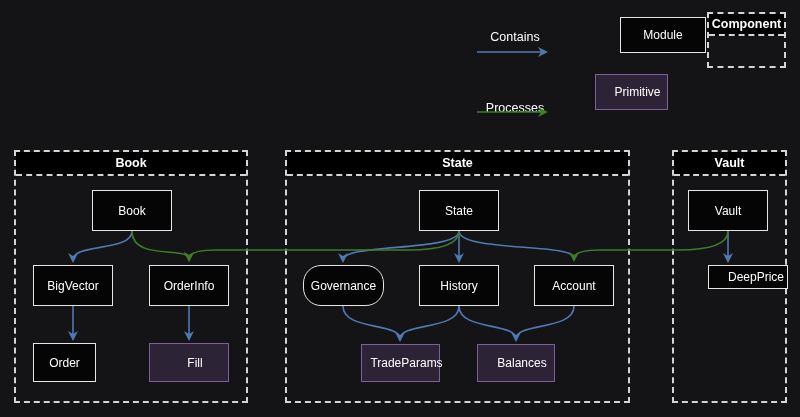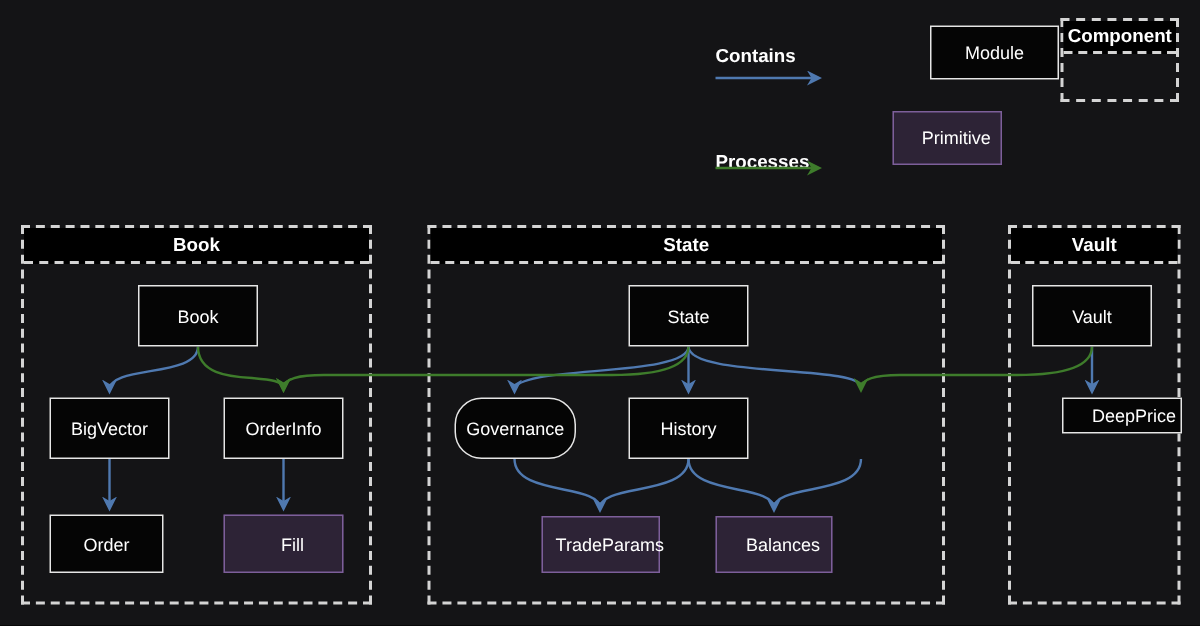--- a/index.html
+++ b/index.html
@@ -25,7 +25,7 @@
     font-size:23px;font-weight:bold;letter-spacing:.2px;margin:0;text-align:center;
   }
   .legend-label{
-    position:absolute;width:76px;text-align:left;font-size:12.5px;font-weight:bold;
+    position:absolute;width:76px;text-align:center;font-size:12.5px;
   }
   .lg-box{
     position:absolute;display:flex;align-items:center;justify-content:center;

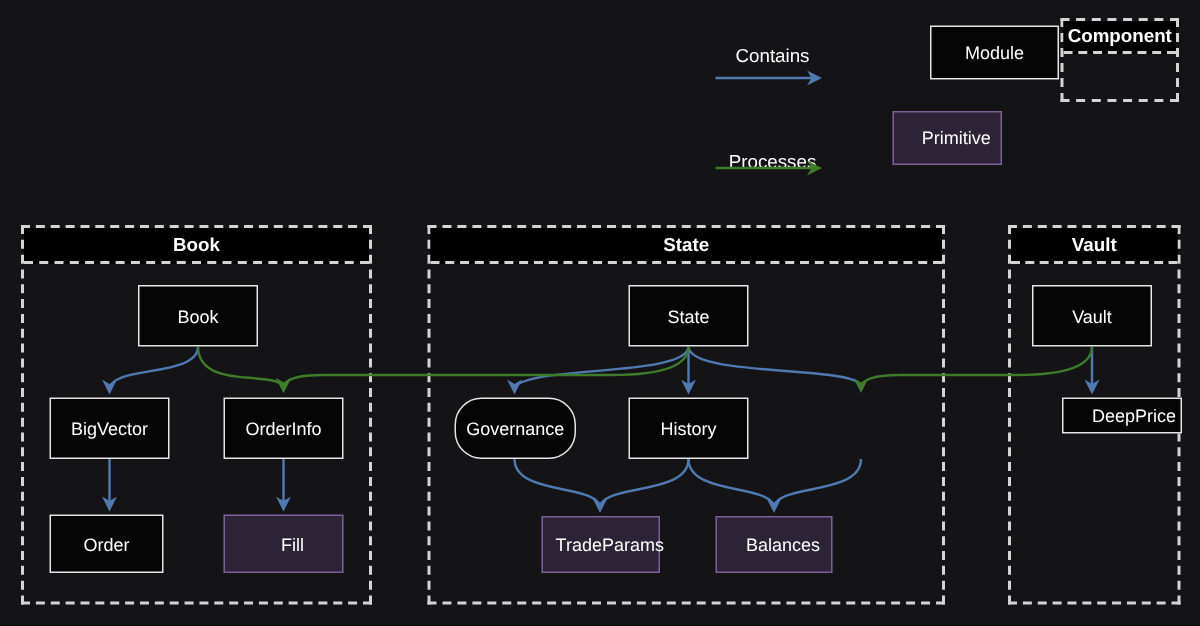--- a/index.html
+++ b/index.html
@@ -141,6 +141,9 @@
   <div class="node module-box" style="left:419px;top:265px;width:80px;height:41px;">
     <span>History</span>
   </div>
+  <div class="node module-box" style="left:534px;top:265px;width:80px;height:41px;">
+    <span>Account</span>
+  </div>
   <div class="node primitive-box" style="left:361px;top:344px;width:79px;height:38px;">
     <span>TradeParams</span>
   </div>

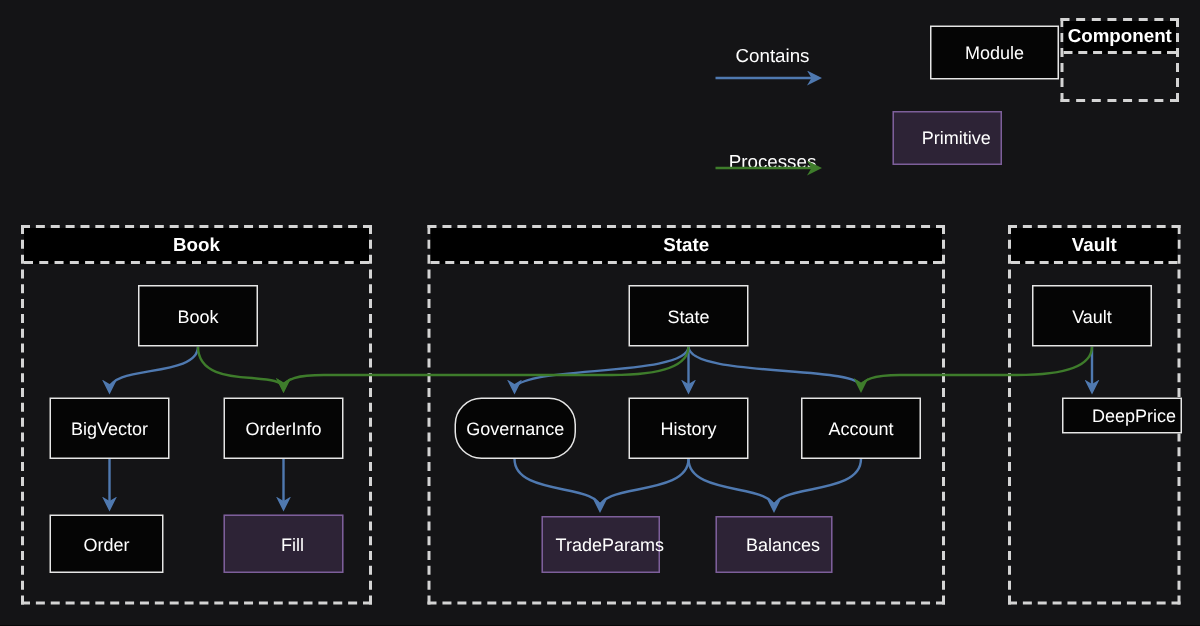--- a/index.html
+++ b/index.html
@@ -125,7 +125,7 @@
   <div class="node module-box" style="left:149px;top:265px;width:80px;height:41px;">
     <span>OrderInfo</span>
   </div>
-  <div class="node module-box" style="left:33px;top:343px;width:76px;height:39px;">
+  <div class="node module-box" style="left:33px;top:343px;width:63px;height:39px;">
     <span>Order</span>
   </div>
   <div class="node primitive-box" style="left:149px;top:343px;width:80px;height:39px;align-items:center;">

